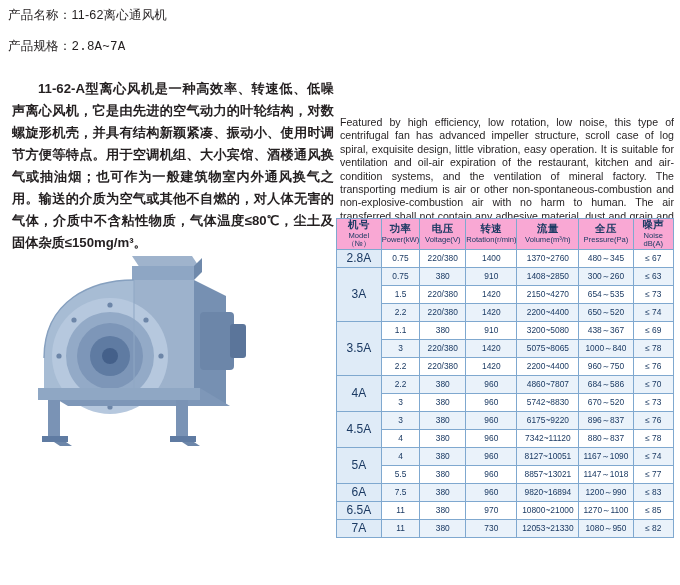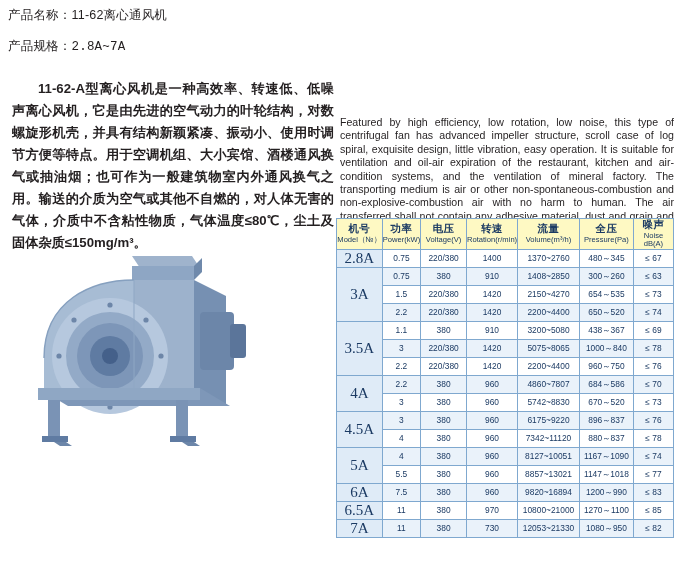--- a/index.html
+++ b/index.html
@@ -89,7 +89,7 @@
     font-weight: normal;
   }
   .spec-table thead th {
-    background: #fef9c3;
+    background: #f9a8d4;
     height: 30px;
     color: #1b3a63;
   }

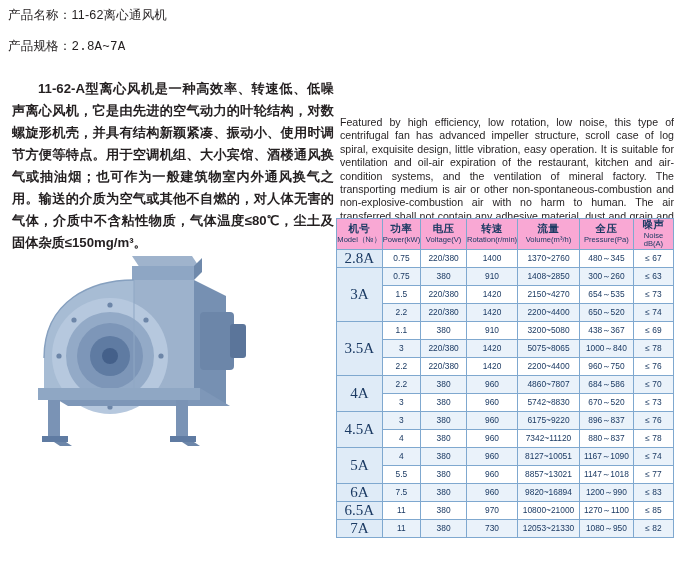--- a/index.html
+++ b/index.html
@@ -108,8 +108,7 @@
   .spec-table tbody tr:nth-child(even) td { background: #eaf2fa; }
   .spec-table td.model-cell {
     background: #dfebf7 !important;
-    font-size: 15px;
-    font-family: Liberation Serif, serif;
+    font-size: 12px;
   }
   .col-model { width: 50px; }
   .col-power { width: 24px; }

